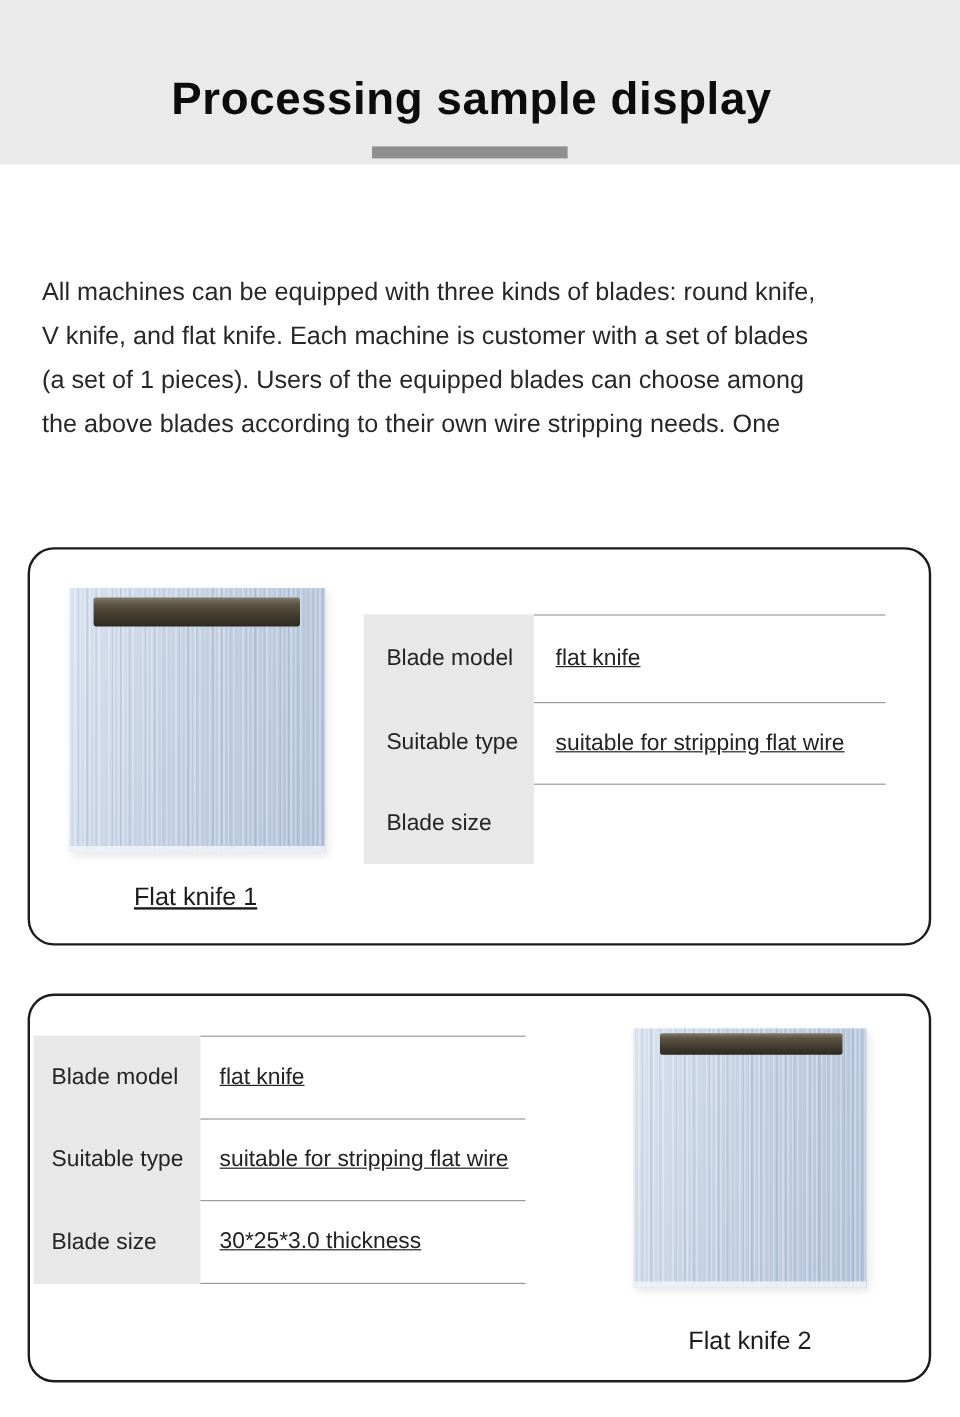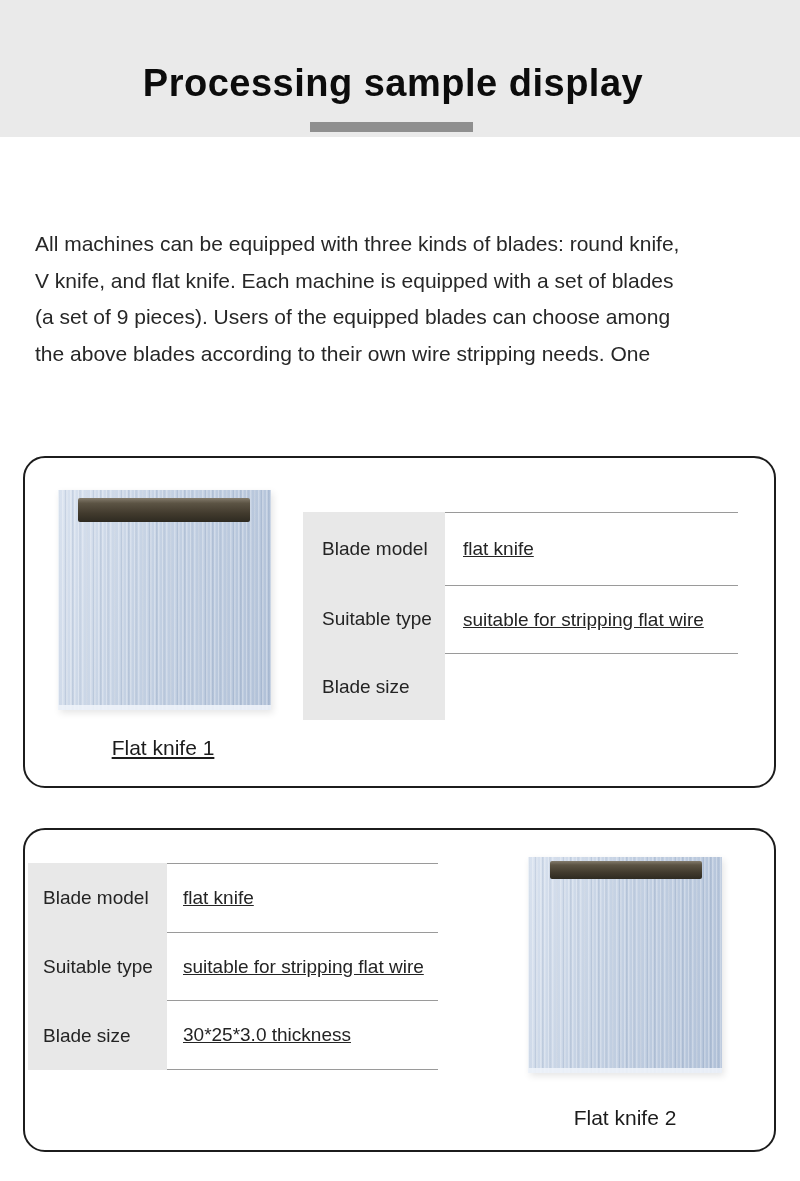--- a/index.html
+++ b/index.html
@@ -90,7 +90,7 @@
 
   <div class="intro">
     <div class="intro-line">All machines can be equipped with three kinds of blades: round knife,</div>
-    <div class="intro-line">V knife, and flat knife. Each machine is equipped with a set of blades</div>
+    <div class="intro-line">V knife, and flat knife. Each machine is customer with a set of blades</div>
     <div class="intro-line">(a set of 9 pieces). Users of the equipped blades can choose among</div>
     <div class="intro-line">the above blades according to their own wire stripping needs. One</div>
   </div>

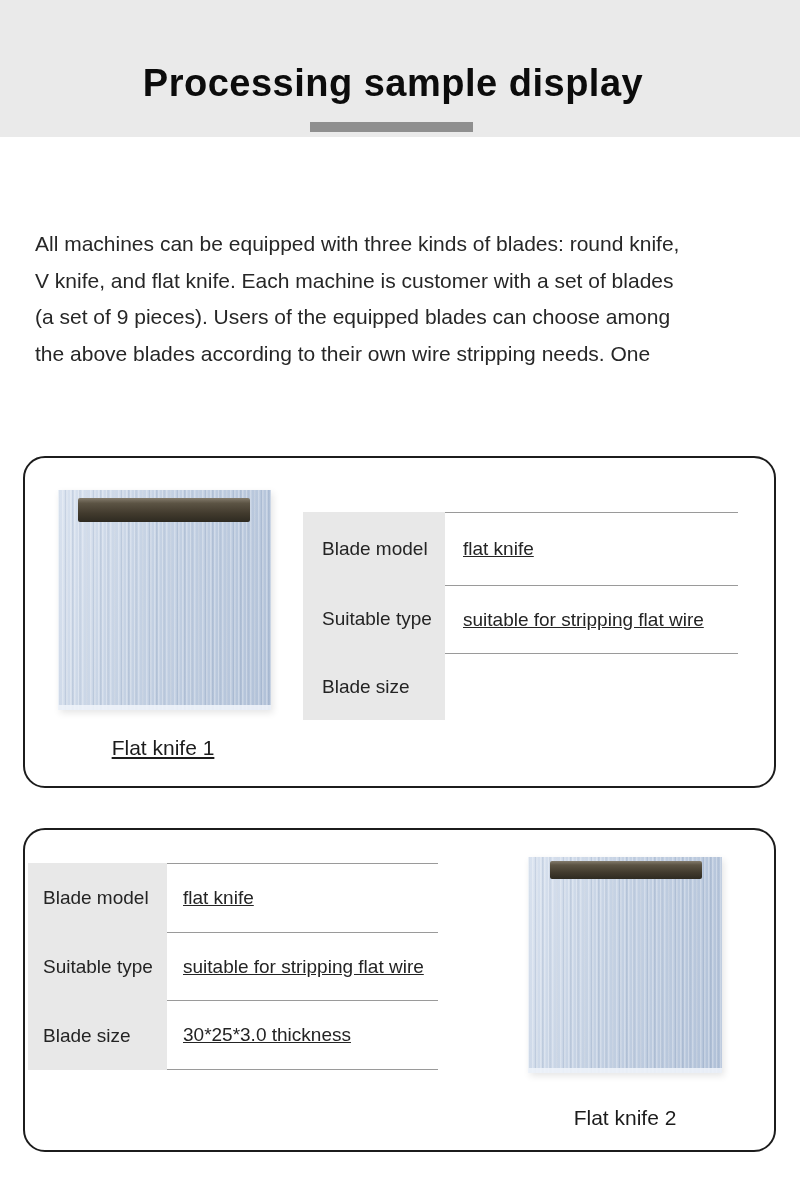--- a/index.html
+++ b/index.html
@@ -91,7 +91,7 @@
   <div class="intro">
     <div class="intro-line">All machines can be equipped with three kinds of blades: round knife,</div>
     <div class="intro-line">V knife, and flat knife. Each machine is customer with a set of blades</div>
-    <div class="intro-line">(a set of 9 pieces). Users of the equipped blades can choose among</div>
+    <div class="intro-line">(a set of 1 pieces). Users of the equipped blades can choose among</div>
     <div class="intro-line">the above blades according to their own wire stripping needs. One</div>
   </div>
 

